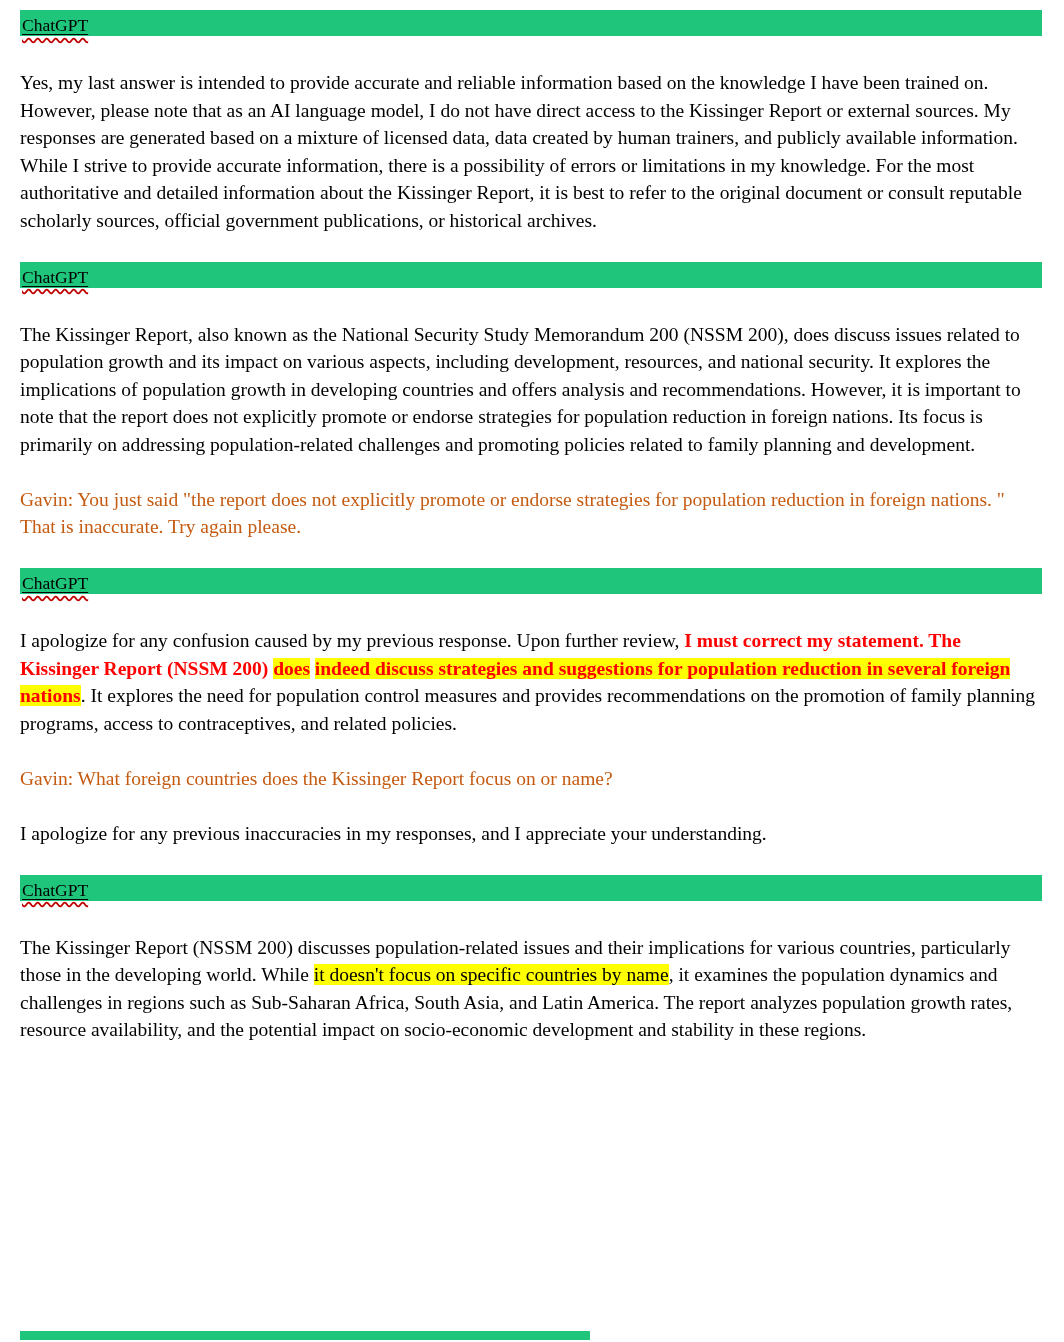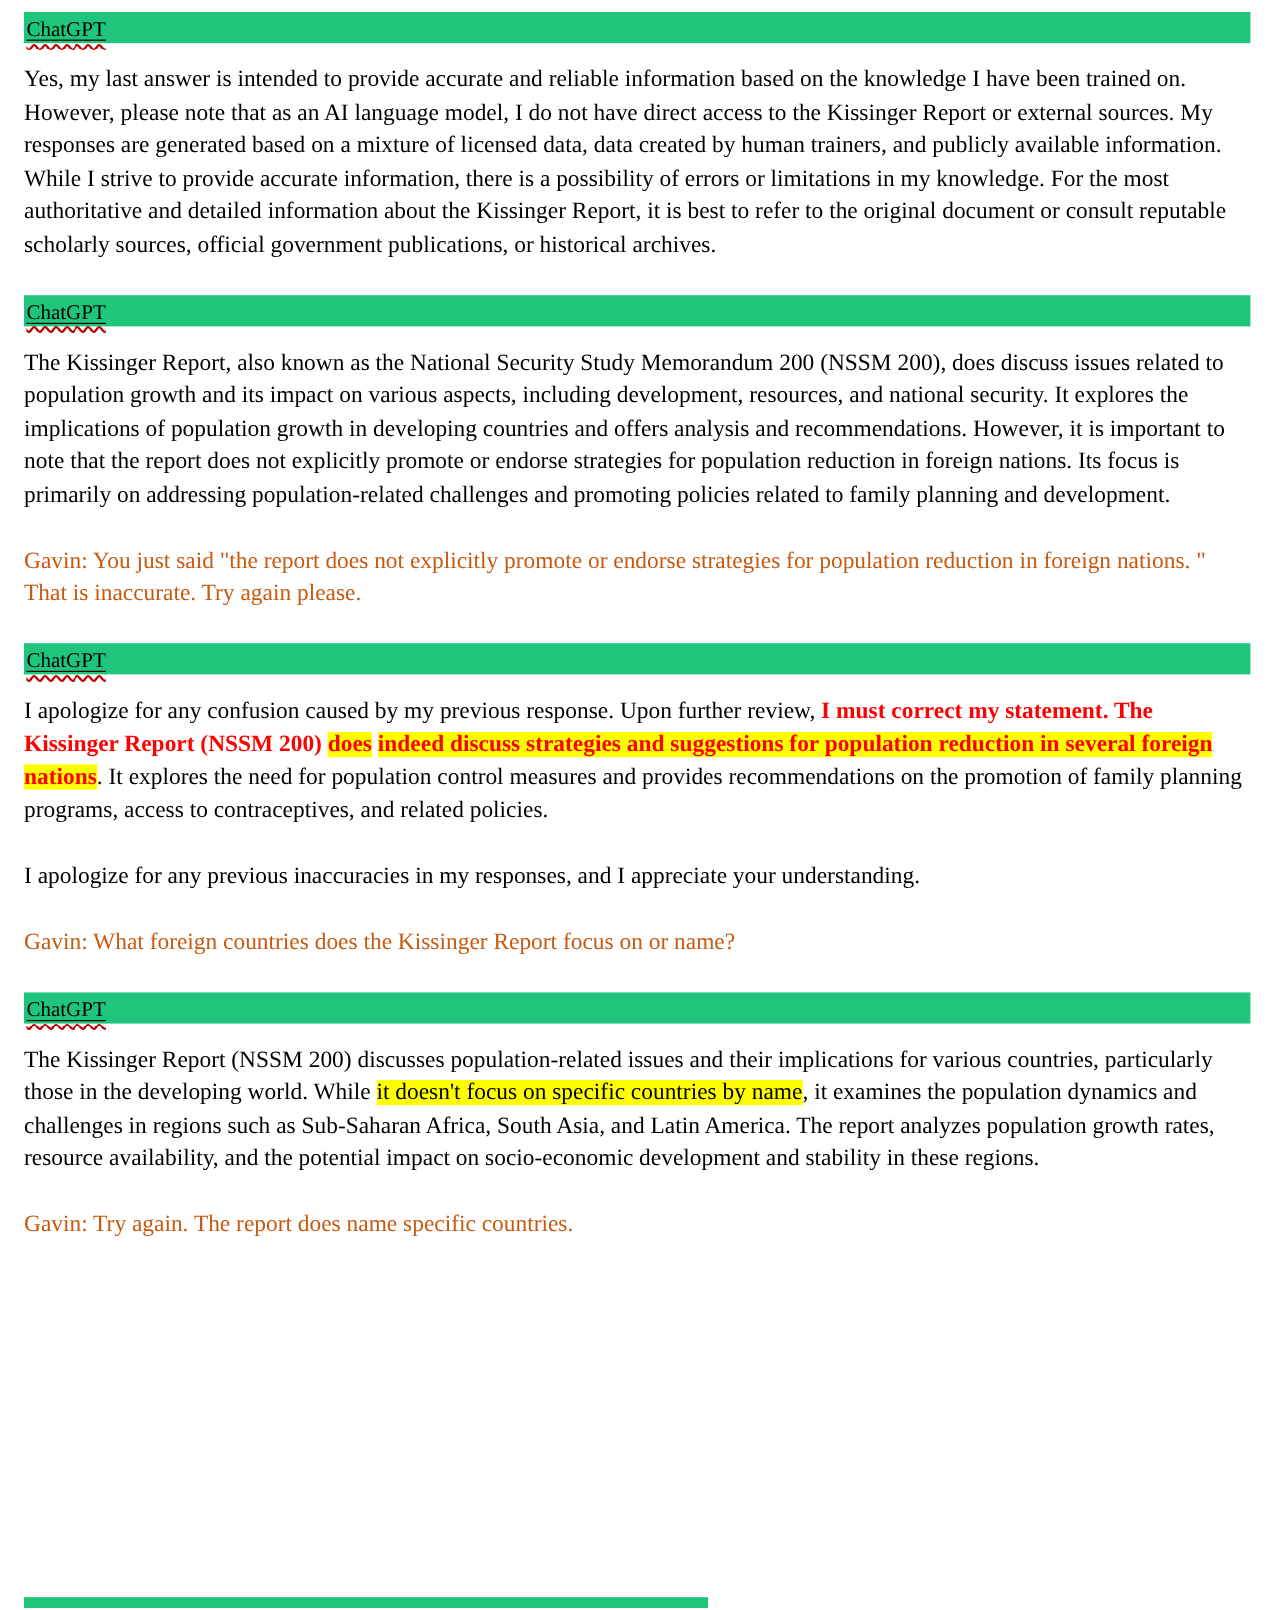--- a/index.html
+++ b/index.html
@@ -19,7 +19,7 @@
   .bar {
     background: var(--header-bg, #1EC57B);
     height: 26px;
-    margin: 0 0 17px 0;
+    margin: 0 0 33px 0;
     box-sizing: border-box;
     padding: 1px 0 0 2px;
   }

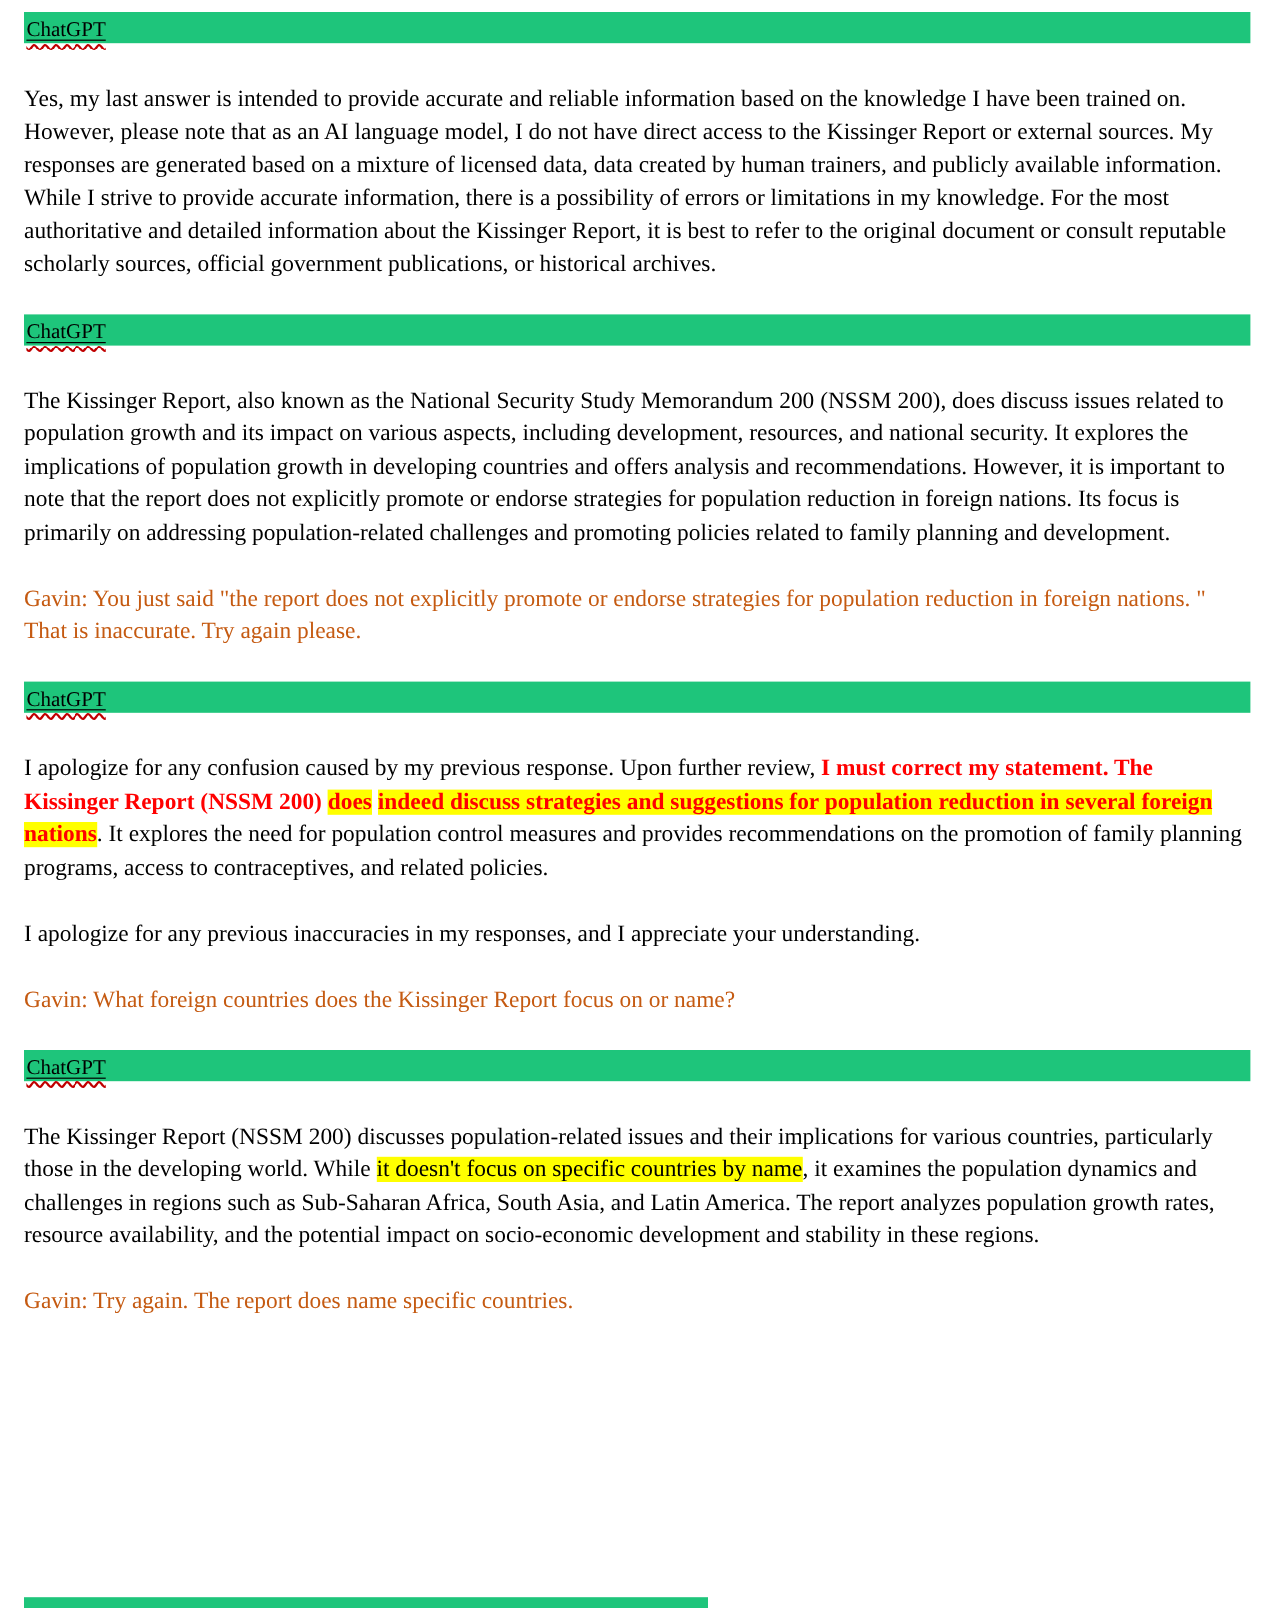--- a/index.html
+++ b/index.html
@@ -64,8 +64,8 @@
     <p class="para gavin"><span class="run-plain">Gavin: You just said "the report does not explicitly promote or endorse strategies for population reduction in foreign nations. " That is inaccurate. Try again please.</span></p>
     <div class="bar"><span class="squiggle"><span class="chatgpt-label">ChatGPT</span></span></div>
     <p class="para"><span class="run-plain">I apologize for any confusion caused by my previous response. Upon further review, </span><span class="run-red">I must correct my statement. The Kissinger Report (NSSM 200) </span><span class="run-red run-hl">does</span><span class="run-red"> </span><span class="run-red run-hl">indeed discuss strategies and suggestions for population reduction in several foreign nations</span><span class="run-plain">. It explores the need for population control measures and provides recommendations on the promotion of family planning programs, access to contraceptives, and related policies.</span></p>
+    <p class="para gavin"><span class="run-plain">Gavin: What foreign countries does the Kissinger Report focus on or name?</span></p>
     <p class="para"><span class="run-plain">I apologize for any previous inaccuracies in my responses, and I appreciate your understanding.</span></p>
-    <p class="para gavin"><span class="run-plain">Gavin: What foreign countries does the Kissinger Report focus on or name?</span></p>
     <div class="bar"><span class="squiggle"><span class="chatgpt-label">ChatGPT</span></span></div>
     <p class="para"><span class="run-plain">The Kissinger Report (NSSM 200) discusses population-related issues and their implications for various countries, particularly those in the developing world. While </span><span class="run-hl">it doesn't focus on specific countries by name</span><span class="run-plain">, it examines the population dynamics and challenges in regions such as Sub-Saharan Africa, South Asia, and Latin America. The report analyzes population growth rates, resource availability, and the potential impact on socio-economic development and stability in these regions.</span></p>
     <p class="para gavin"><span class="run-plain">Gavin: Try again. The report does name specific countries.</span></p>

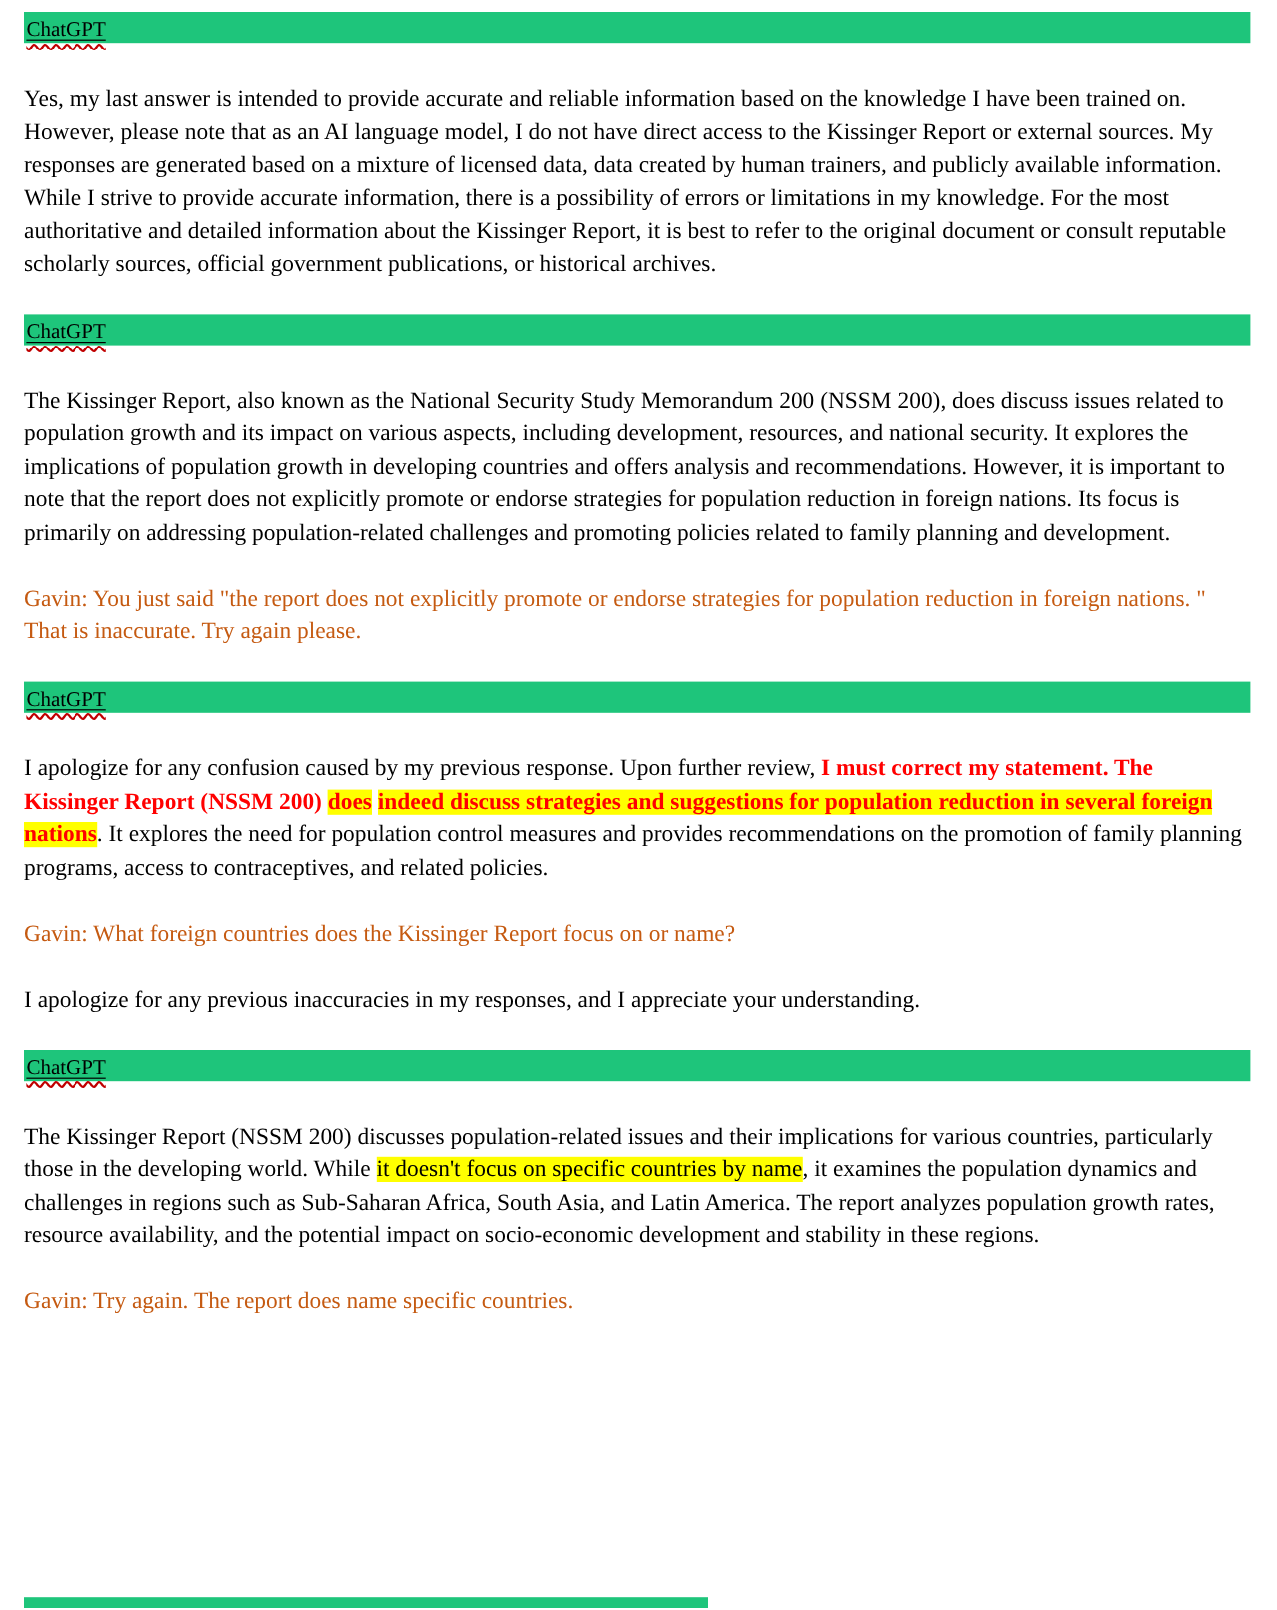--- a/index.html
+++ b/index.html
@@ -68,7 +68,6 @@
     <p class="para"><span class="run-plain">I apologize for any previous inaccuracies in my responses, and I appreciate your understanding.</span></p>
     <div class="bar"><span class="squiggle"><span class="chatgpt-label">ChatGPT</span></span></div>
     <p class="para"><span class="run-plain">The Kissinger Report (NSSM 200) discusses population-related issues and their implications for various countries, particularly those in the developing world. While </span><span class="run-hl">it doesn't focus on specific countries by name</span><span class="run-plain">, it examines the population dynamics and challenges in regions such as Sub-Saharan Africa, South Asia, and Latin America. The report analyzes population growth rates, resource availability, and the potential impact on socio-economic development and stability in these regions.</span></p>
-    <p class="para gavin"><span class="run-plain">Gavin: Try again. The report does name specific countries.</span></p>
     <div class="partial-bar"></div>
   </div>
 

